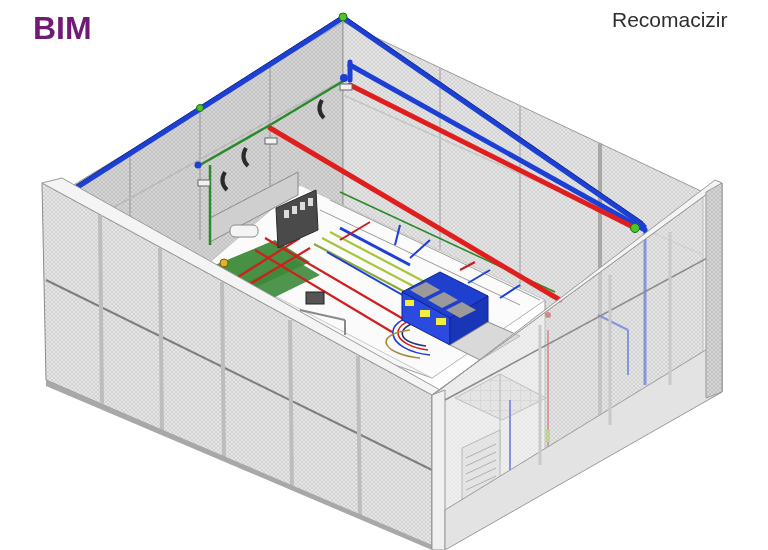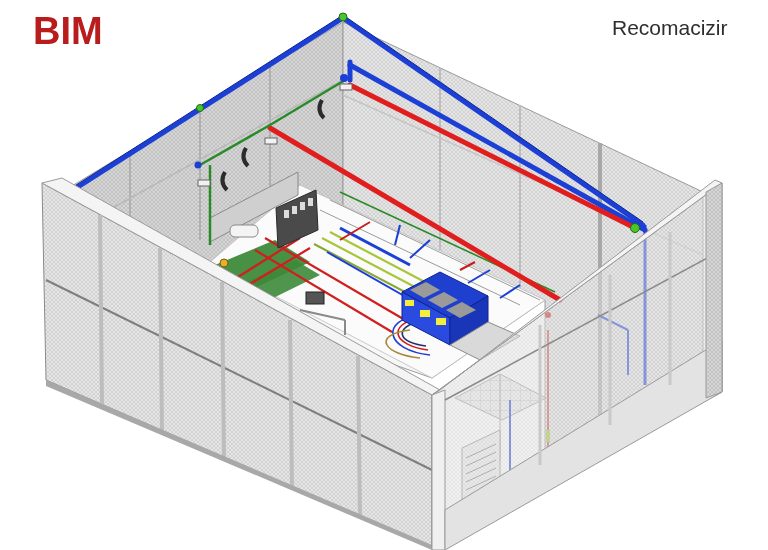--- a/index.html
+++ b/index.html
@@ -4,7 +4,7 @@
 <style>
   html, body { margin:0; padding:0; background:#ffffff; }
   body { width:768px; height:550px; position:relative; overflow:hidden; font-family:"Liberation Sans", sans-serif; }
-  .title { position:absolute; left:33px; top:10px; font-size:38px; font-weight:bold; color:#b91c1c; letter-spacing:0px; }
+  .title { position:absolute; left:33px; top:10px; font-size:32px; font-weight:bold; color:#701a75; letter-spacing:0px; }
   .subtitle { position:absolute; left:612px; top:8px; font-size:21px; color:#2e2e2e;margin-top:8px; }
   svg.scene { position:absolute; left:0; top:0; }
 </style>

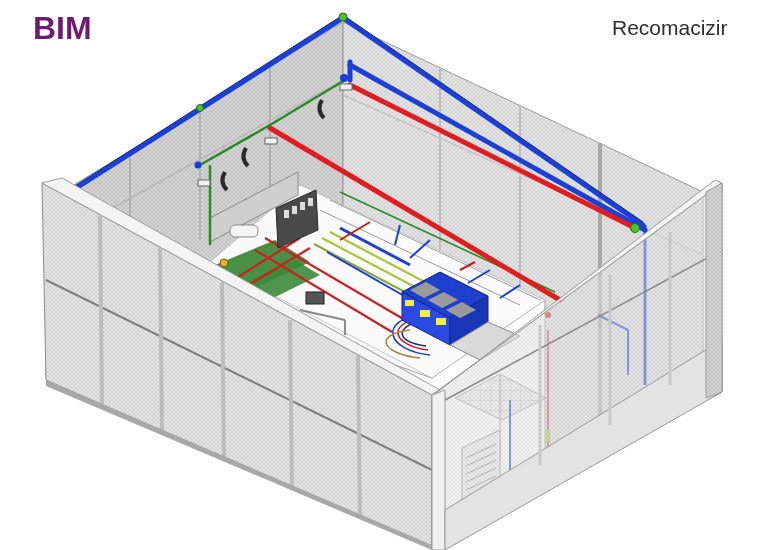--- a/index.html
+++ b/index.html
@@ -5,7 +5,7 @@
   html, body { margin:0; padding:0; background:#ffffff; }
   body { width:768px; height:550px; position:relative; overflow:hidden; font-family:"Liberation Sans", sans-serif; }
   .title { position:absolute; left:33px; top:10px; font-size:32px; font-weight:bold; color:#701a75; letter-spacing:0px; }
-  .subtitle { position:absolute; left:612px; top:8px; font-size:21px; color:#2e2e2e;margin-top:8px; }
+  .subtitle { position:absolute; left:612px; top:8px; font-size:21px; color:#2e2e2e; }
   svg.scene { position:absolute; left:0; top:0; }
 </style>
 </head>

